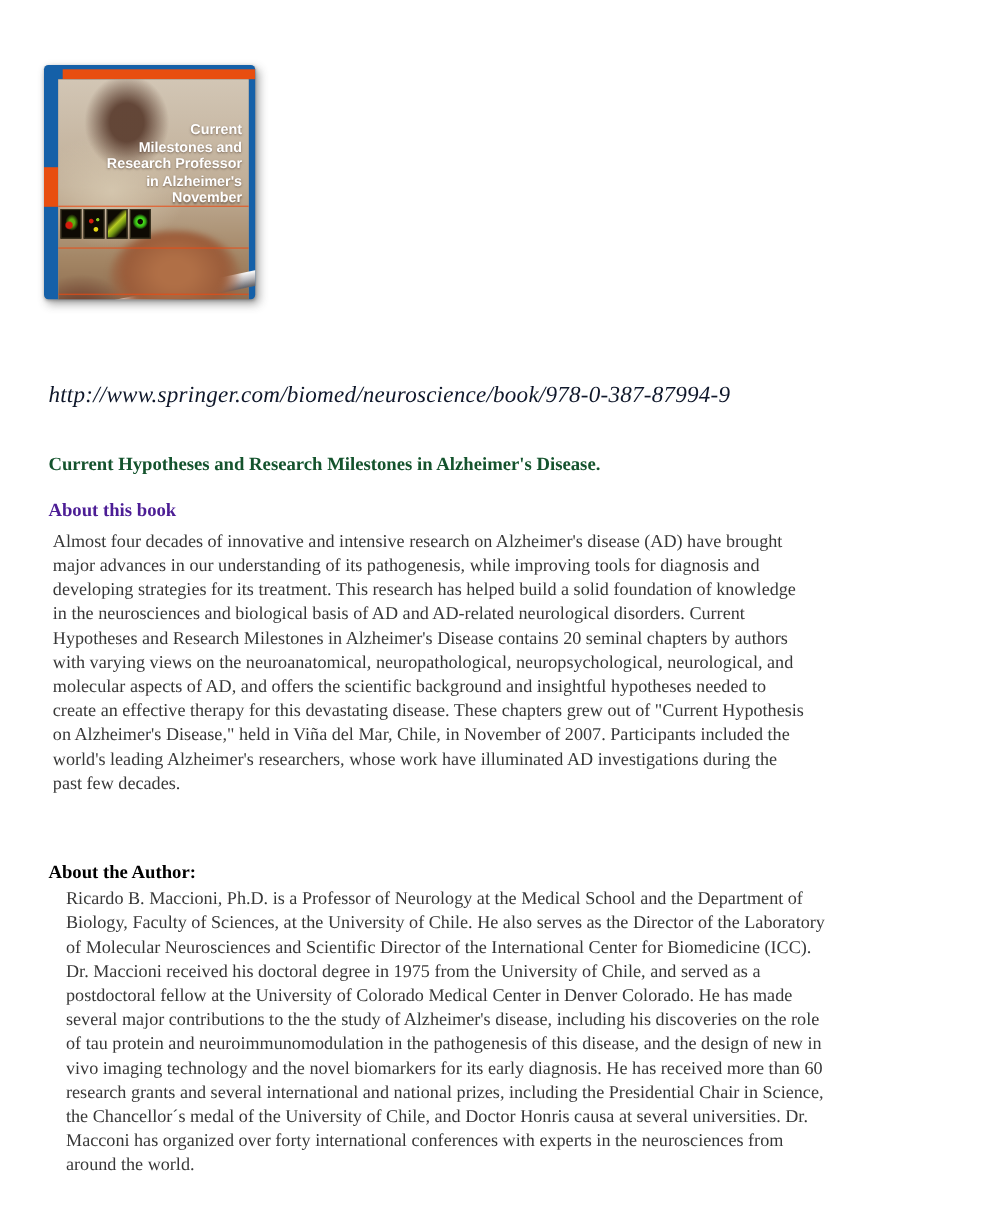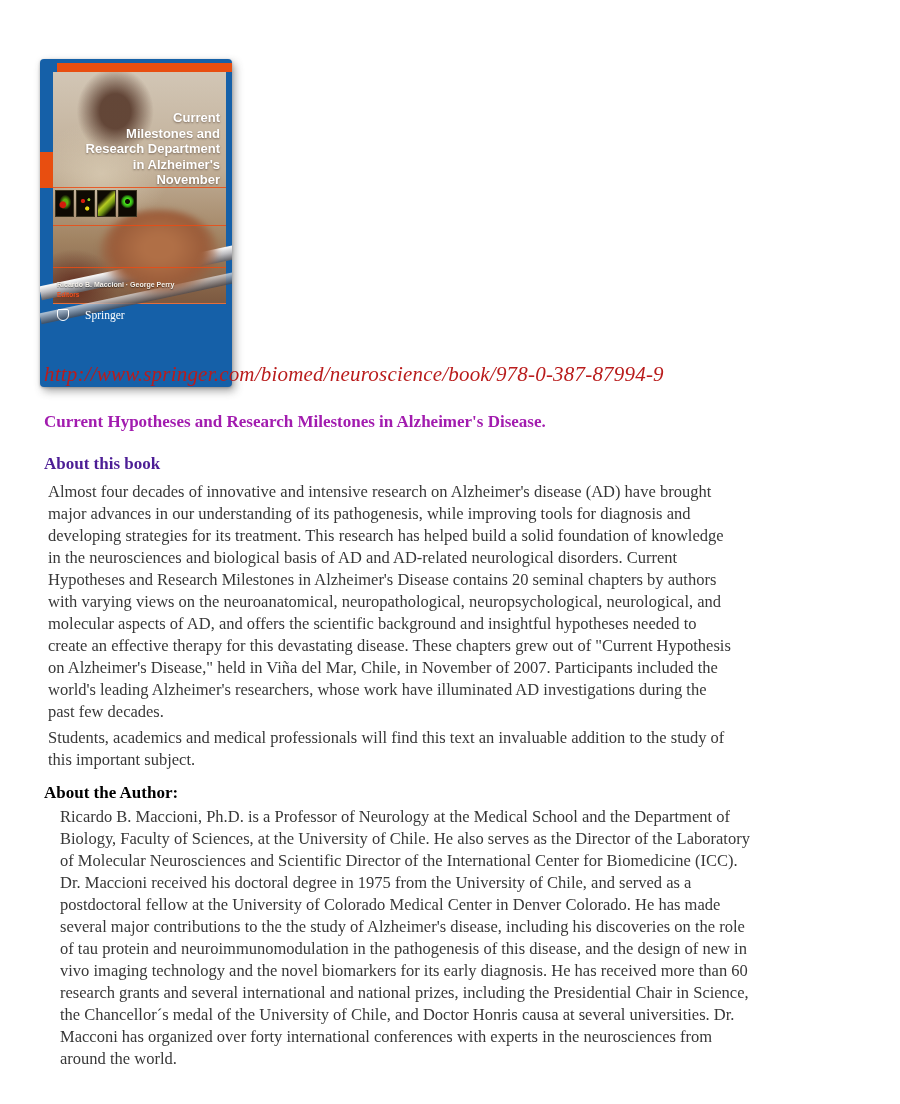--- a/index.html
+++ b/index.html
@@ -14,7 +14,7 @@
 
   
   .cover{
-    position:absolute;left:40px;top:59px;width:192px;height:328px;
+    position:absolute;left:40px;top:59px;width:192px;height:213px;
     background:#1560a8;
     border-radius:4px;
     box-shadow:3px 4px 9px rgba(60,60,60,0.45), 0 1px 3px rgba(0,0,0,0.25);

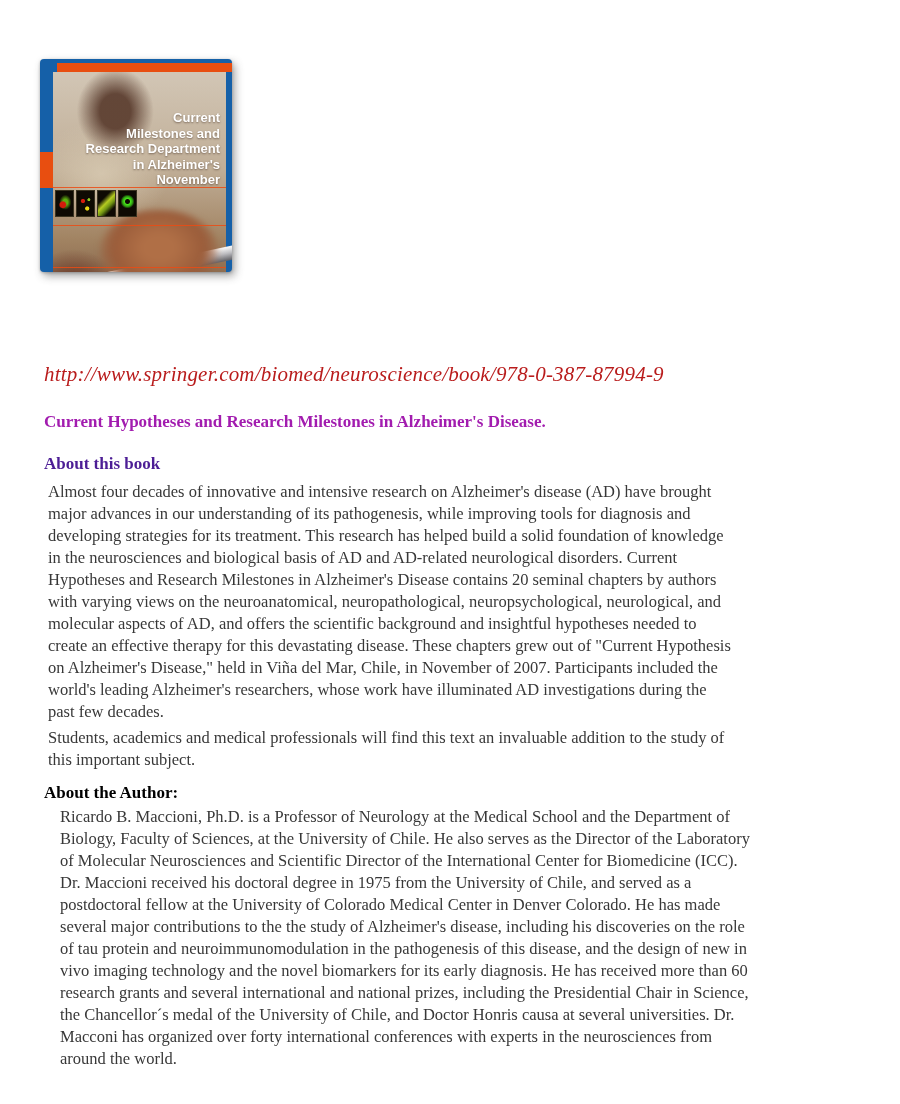--- a/index.html
+++ b/index.html
@@ -107,7 +107,7 @@
     <div class="cover-title">
       <div>Current</div>
       <div>Milestones and</div>
-      <div>Research Department</div>
+      <div>Research Professor</div>
       <div>in Alzheimer's</div>
       <div>November</div>
     </div>

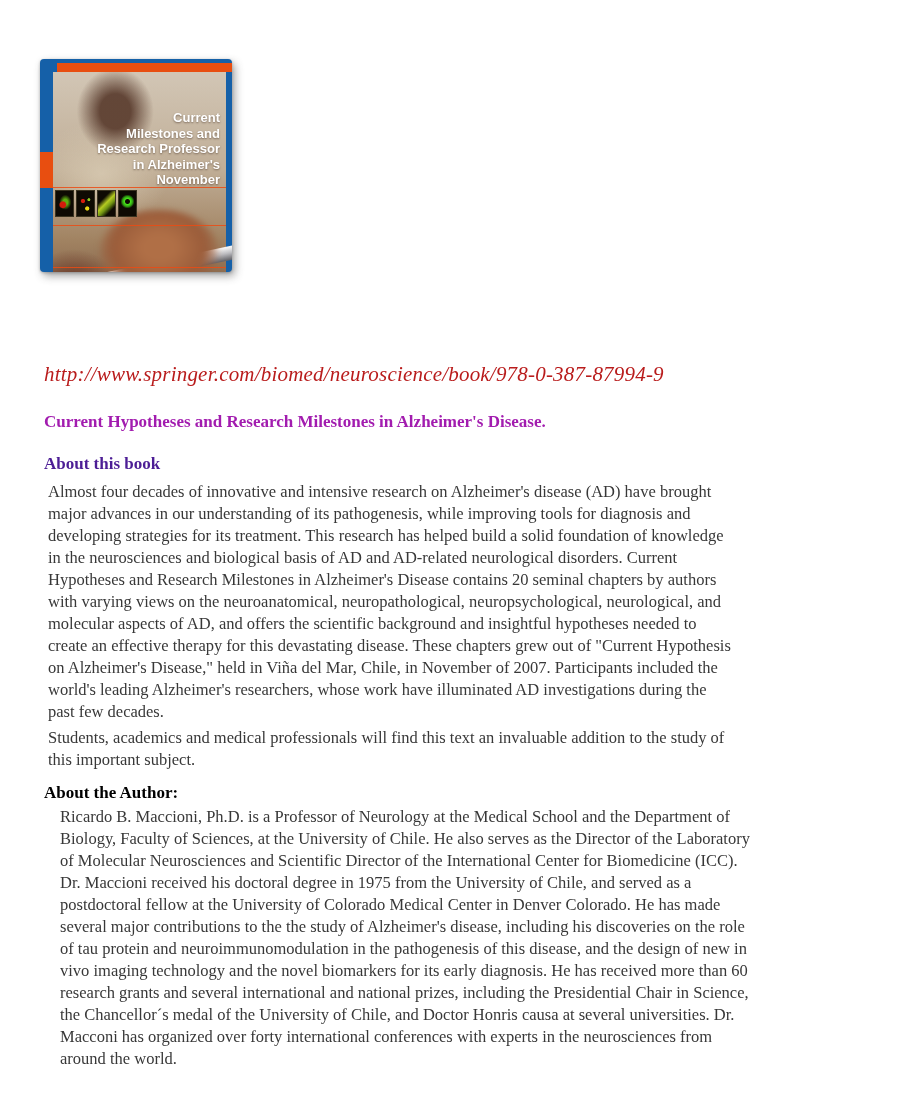--- a/index.html
+++ b/index.html
@@ -76,8 +76,8 @@
 
   
   .url-link{
-    position:absolute;left:44px;top:362px;
-    font-style:italic;font-size:21px;color:#b91c1c;
+    position:absolute;left:44px;top:346px;
+    font-style:italic;font-size:21px;color:#0f172a;
     letter-spacing:0.2px;text-decoration:none;
   }
   .book-title{

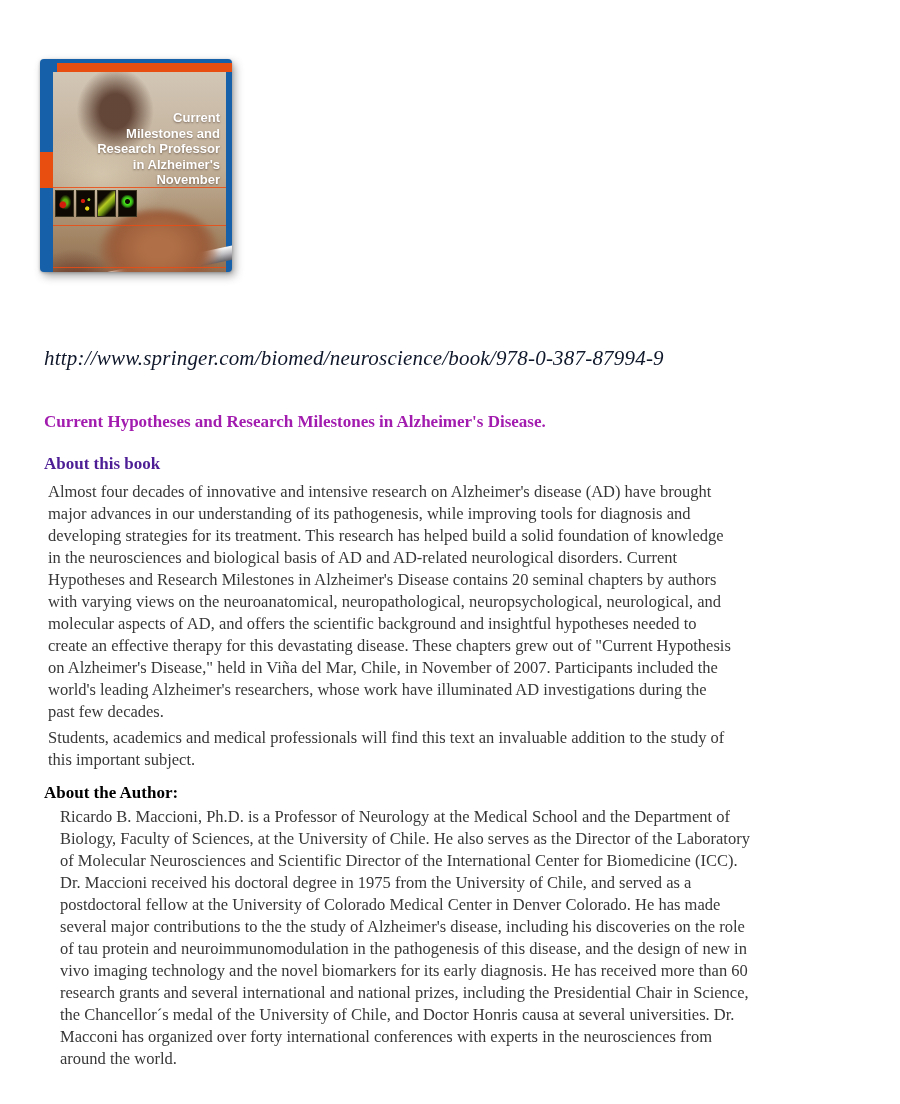--- a/index.html
+++ b/index.html
@@ -82,7 +82,7 @@
   }
   .book-title{
     position:absolute;left:44px;top:412px;
-    font-weight:bold;font-size:17px;color:#a21caf;
+    font-weight:bold;font-size:17px;color:#14532d;
   }
   .section{position:absolute;left:44px;width:697px;}
   .sec-about-book-h{top:454px;font-weight:bold;font-size:17px;color:#4c1d95;}

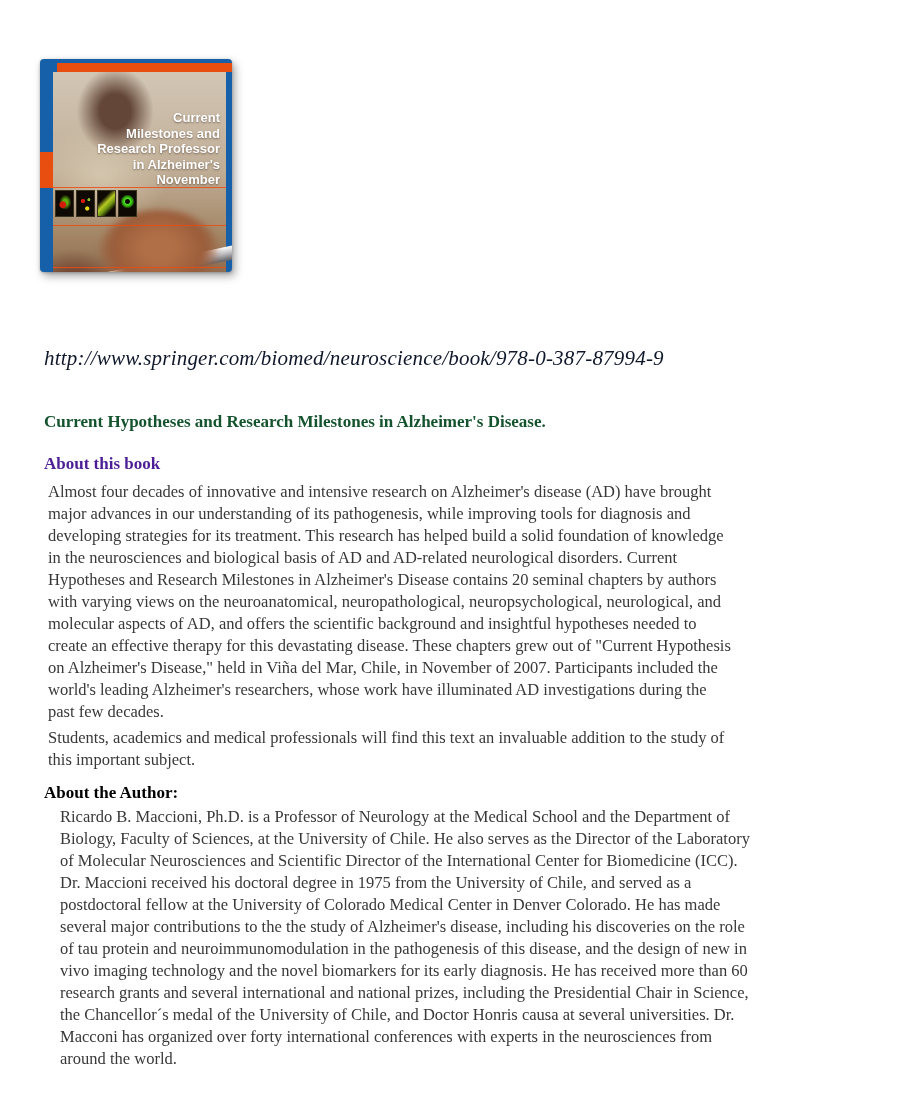--- a/index.html
+++ b/index.html
@@ -139,7 +139,6 @@
 <div class="section sec-about-book-h">About this book</div>
 <div class="section sec-about-book-p">
   <p>Almost four decades of innovative and intensive research on Alzheimer's disease (AD) have brought major advances in our understanding of its pathogenesis, while improving tools for diagnosis and developing strategies for its treatment. This research has helped build a solid foundation of knowledge in the neurosciences and biological basis of AD and AD-related neurological disorders. Current Hypotheses and Research Milestones in Alzheimer's Disease contains 20 seminal chapters by authors with varying views on the neuroanatomical, neuropathological, neuropsychological, neurological, and molecular aspects of AD, and offers the scientific background and insightful hypotheses needed to create an effective therapy for this devastating disease. These chapters grew out of "Current Hypothesis on Alzheimer's Disease," held in Viña del Mar, Chile, in November of 2007. Participants included the world's leading Alzheimer's researchers, whose work have illuminated AD investigations during the past few decades.</p>
-  <p>Students, academics and medical professionals will find this text an invaluable addition to the study of this important subject.</p>
 </div>
 
 <div class="section sec-about-author-h">About the Author:</div>

